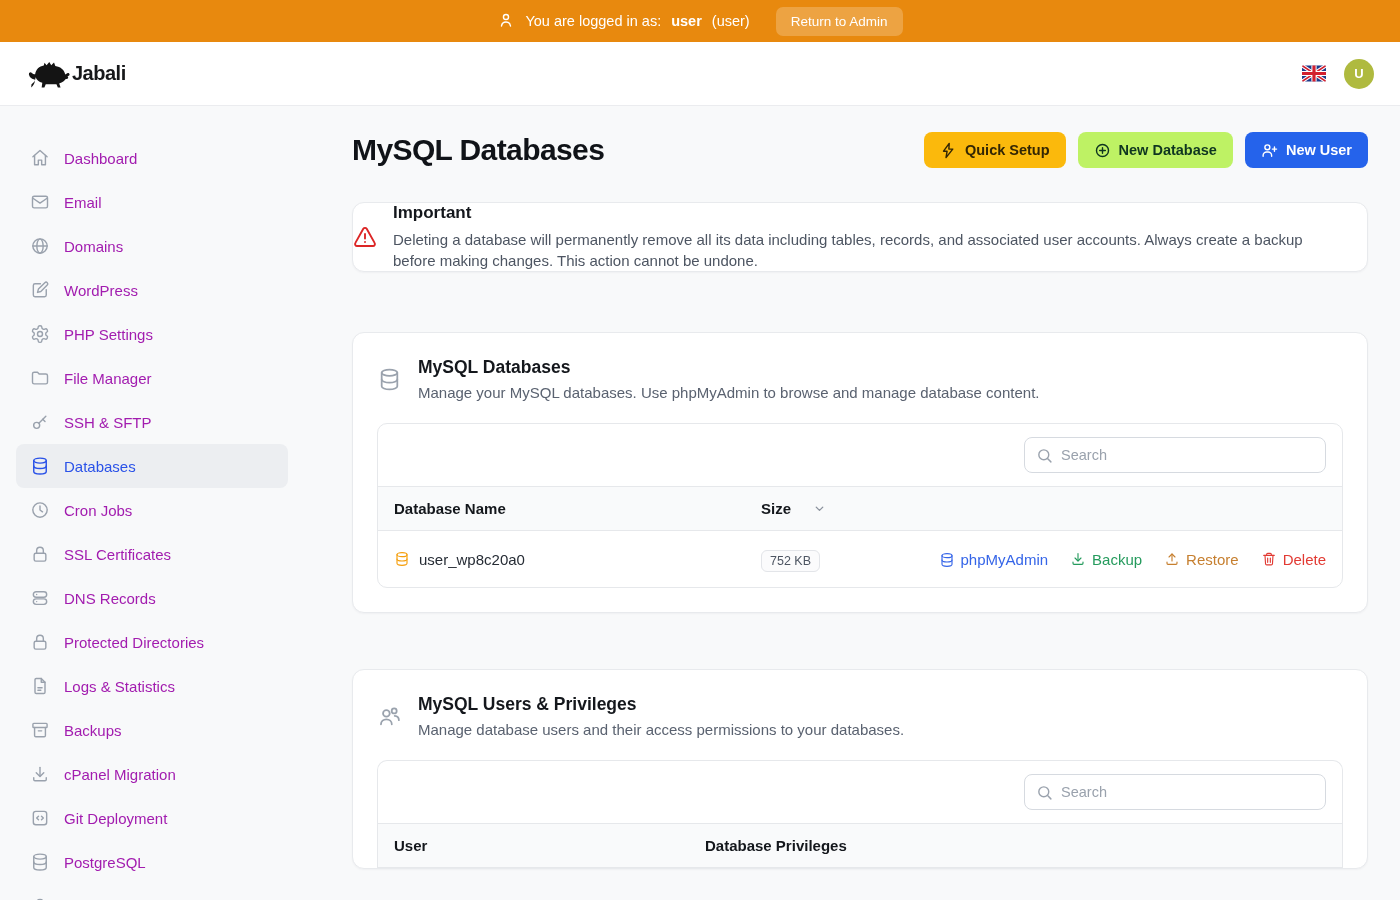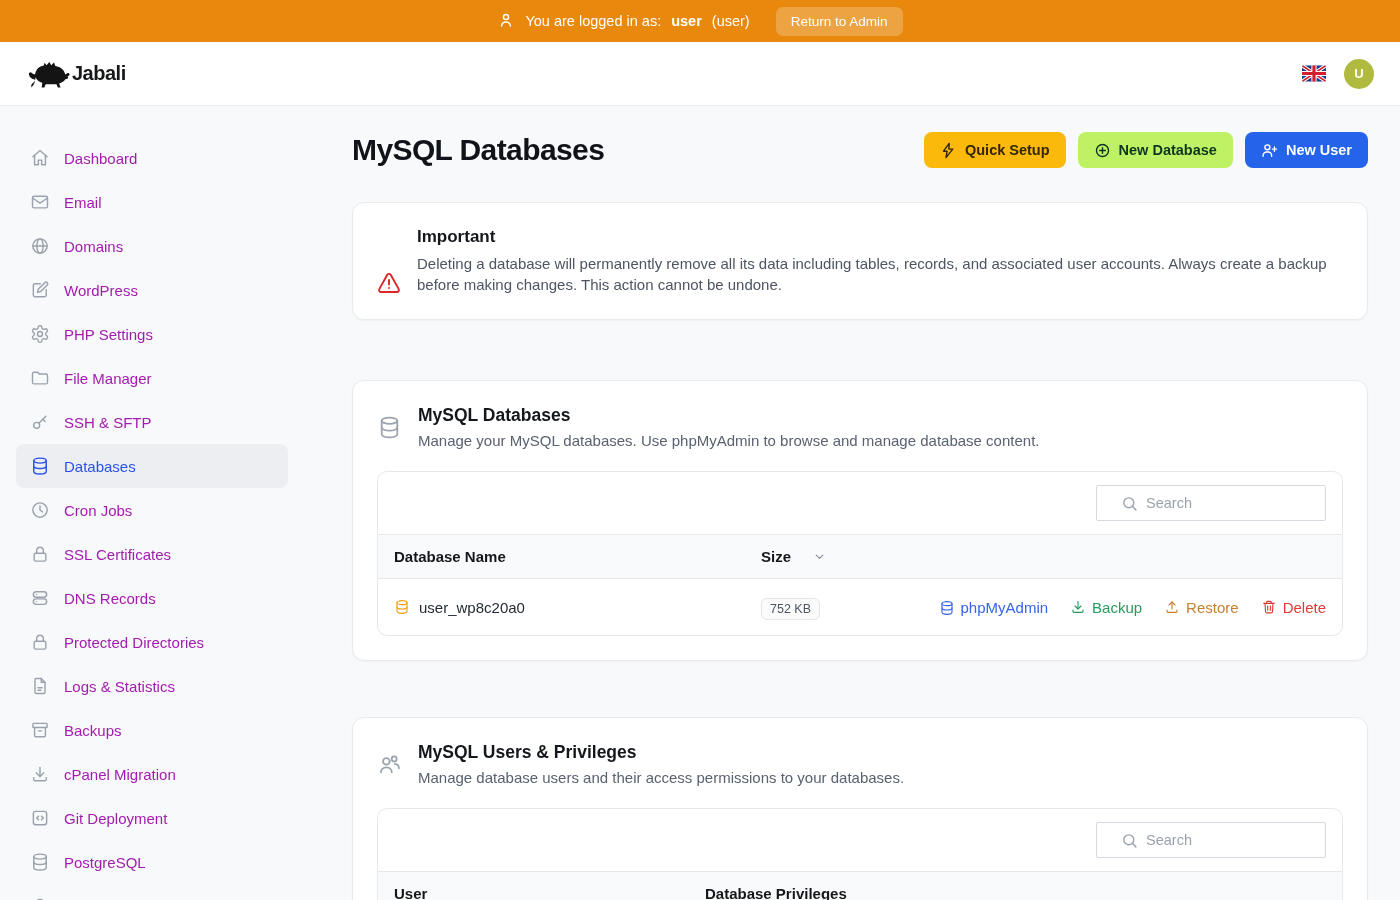--- a/index.html
+++ b/index.html
@@ -43,7 +43,7 @@
 
   
   .card { background:#fff; border:1px solid #E8EAED; border-radius:12px; box-shadow:0 1px 2px rgba(16,24,40,.04); }
-  .warning-card { padding:24px; display:flex; align-items:flex-end; gap:16px; margin-bottom:60px; }
+  .warning-card { display:flex; align-items:center; gap:16px; margin-bottom:60px; }
   .warn-ic { color:#DC2626; flex-shrink:0; display:flex; }
   .warn-ic svg { width:24px; height:24px; }
   .warning-title { font-size:17px; font-weight:700; margin-bottom:7px; color:#14171C; }

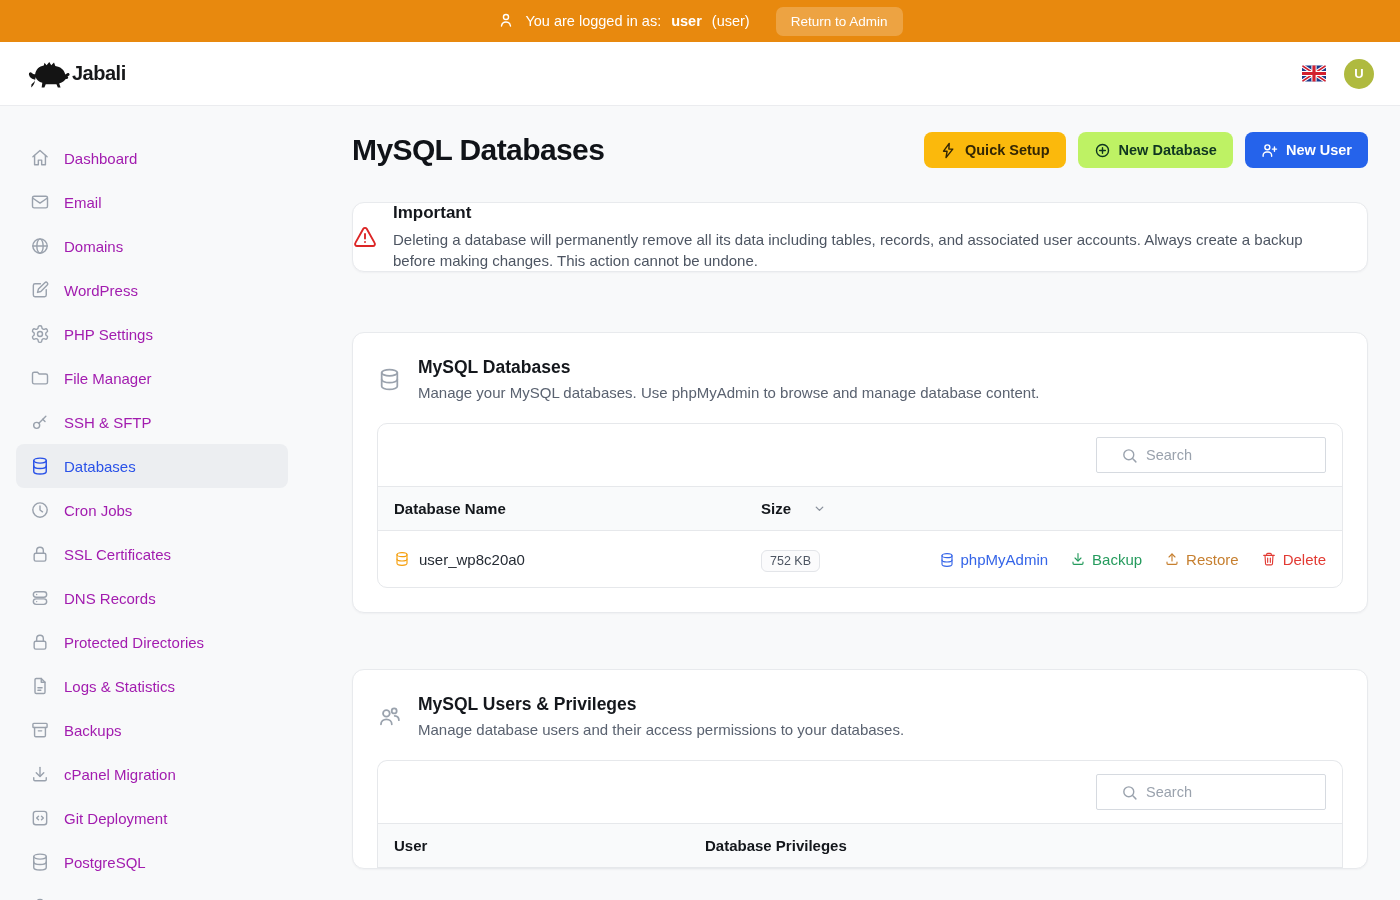--- a/index.html
+++ b/index.html
@@ -58,7 +58,7 @@
 
   .table-box { margin:0 24px 24px; border:1px solid #E6E8EB; border-radius:10px; overflow:hidden; }
   .search-row { padding:13px 16px; display:flex; justify-content:flex-end; }
-  .search { width:230px; height:36px; border:1px solid #D6DAE0; border-radius:2px; display:flex; align-items:center; gap:8px; padding:0 24px; background:#fff; }
+  .search { width:302px; height:36px; border:1px solid #D6DAE0; border-radius:8px; display:flex; align-items:center; gap:8px; padding:0 11px; background:#fff; }
   .search .ic { color:#9AA2AD; display:flex; }
   .search .ic svg { width:17px; height:17px; }
   .search input { border:none; outline:none; font-size:14.5px; width:100%; color:#333; font-family:inherit; background:transparent; }

